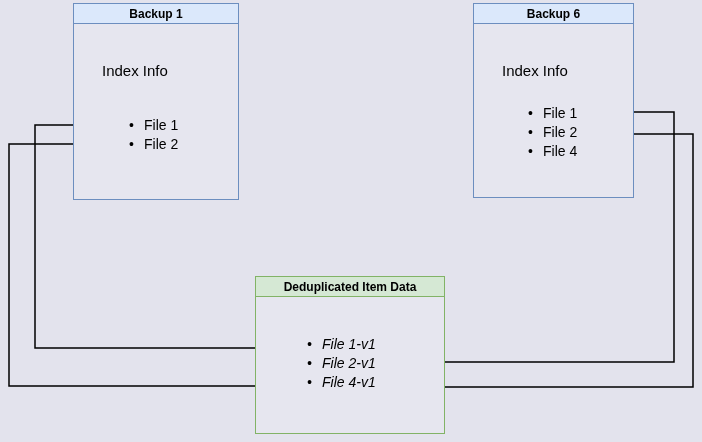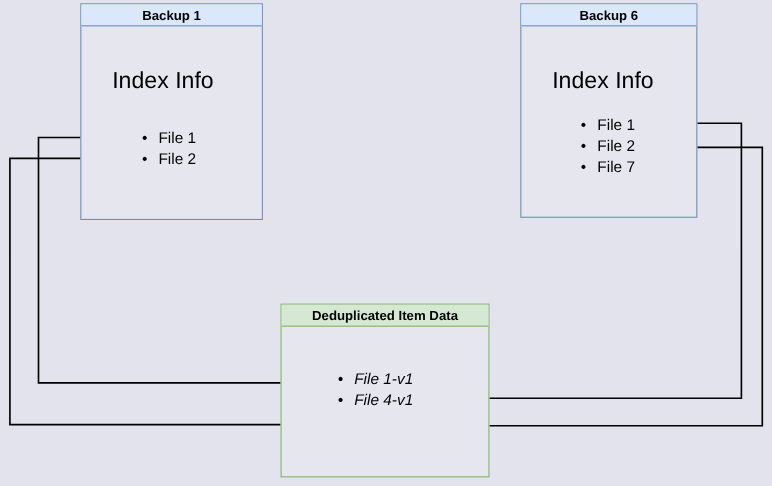--- a/index.html
+++ b/index.html
@@ -39,7 +39,7 @@
   .box.green .box-title { background: var(--green-header, #d5e8d4); border-bottom: 1px solid var(--green-border, #82b366); }
   .box-subtitle {
     position: absolute;
-    font-size: 21px;
+    font-size: 15px;
     color: #000;
     white-space: nowrap;
   }

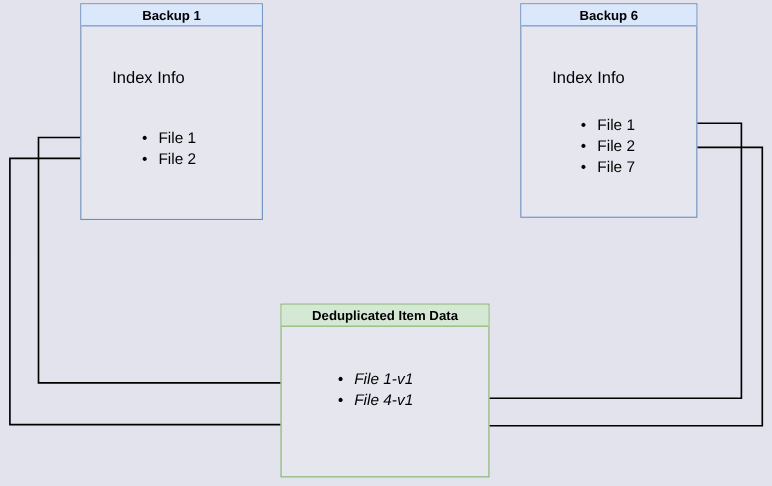--- a/index.html
+++ b/index.html
@@ -103,7 +103,7 @@
     <ul class="items">
       <li>File 1</li>
       <li>File 2</li>
-      <li>File 7</li>
+      <li>File 4</li>
     </ul>
   </div>
 

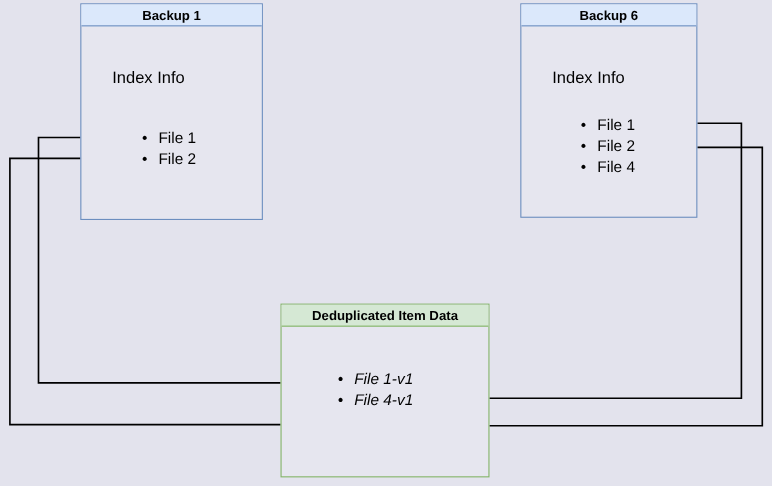--- a/index.html
+++ b/index.html
@@ -111,6 +111,7 @@
     <div class="box-title">Deduplicated Item Data</div>
     <ul class="items">
       <li>File 1-v1</li>
+      <li>File 2-v1</li>
       <li>File 4-v1</li>
     </ul>
   </div>

